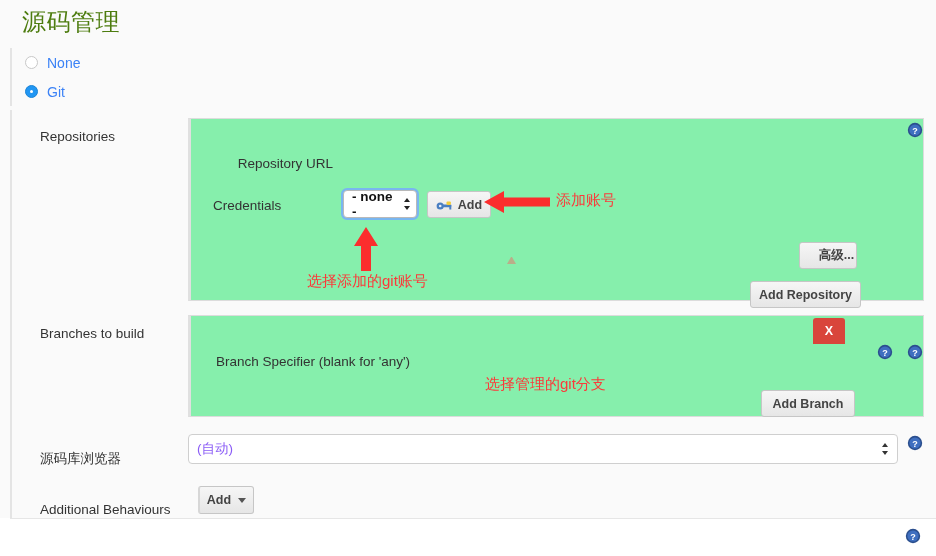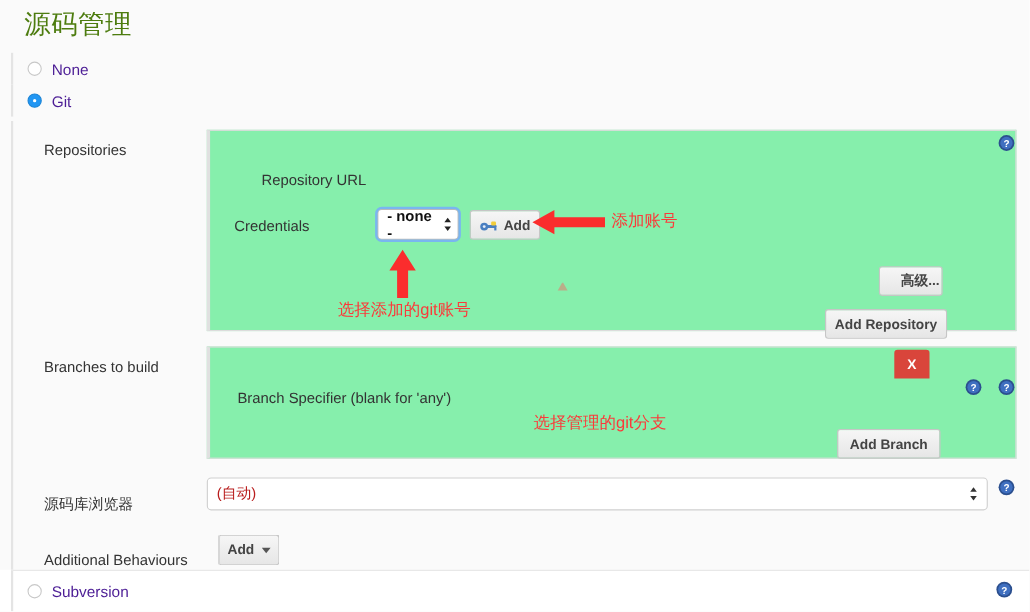--- a/index.html
+++ b/index.html
@@ -62,7 +62,7 @@
   .radio-label {
     margin-left: 9px;
     font-size: 14px;
-    color: #4c1d95;
+    color: #3b82f6;
   }
 
   

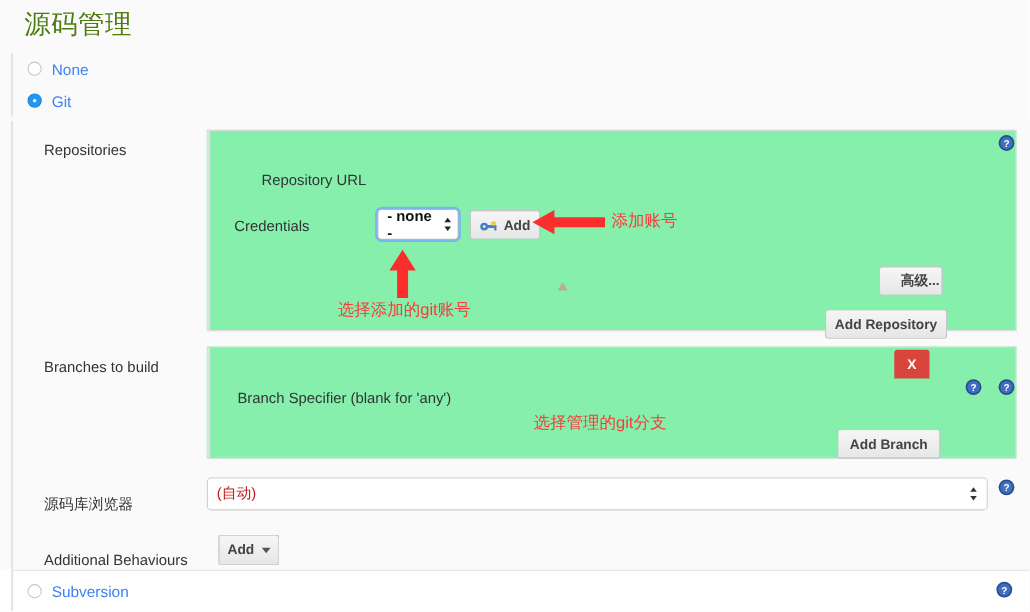--- a/index.html
+++ b/index.html
@@ -148,7 +148,7 @@
     border-radius: 4px;
     background: #fff;
     font-size: 13.5px;
-    color: #b91c1c;
+    color: #8b5cf6;
     display: flex;
     align-items: center;
     padding: 0 24px 0 8px;

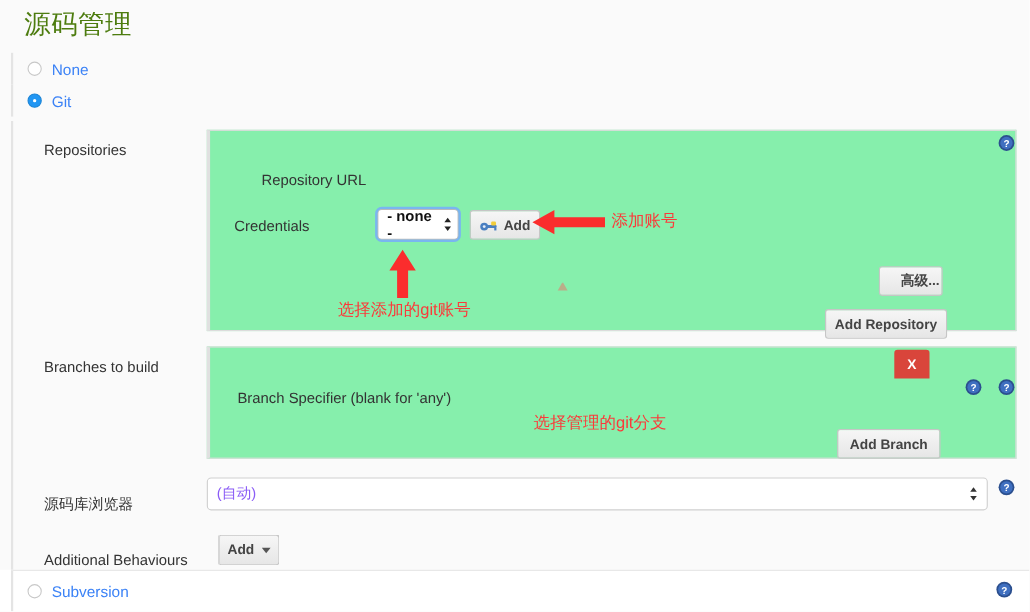--- a/index.html
+++ b/index.html
@@ -346,10 +346,6 @@
 
   <div class="bottom-area"></div>
   <div class="divider" style="top:518px;"></div>
-  <div style="position:absolute; left:10px; top:519px; width:926px; height:37px; border-left:2px solid #e4e4e4; display:flex; align-items:center; padding-left:13px;">
-    <span class="radio"></span>
-    <span class="radio-label">Subversion</span>
-  </div>
   <svg class="help" style="left:905px; top:528px;" viewBox="0 0 16 16">
     <circle cx="8" cy="8" r="7.2" fill="#2b4f8e"></circle>
     <circle cx="8" cy="8" r="5.6" fill="#3f6fc0"></circle>

